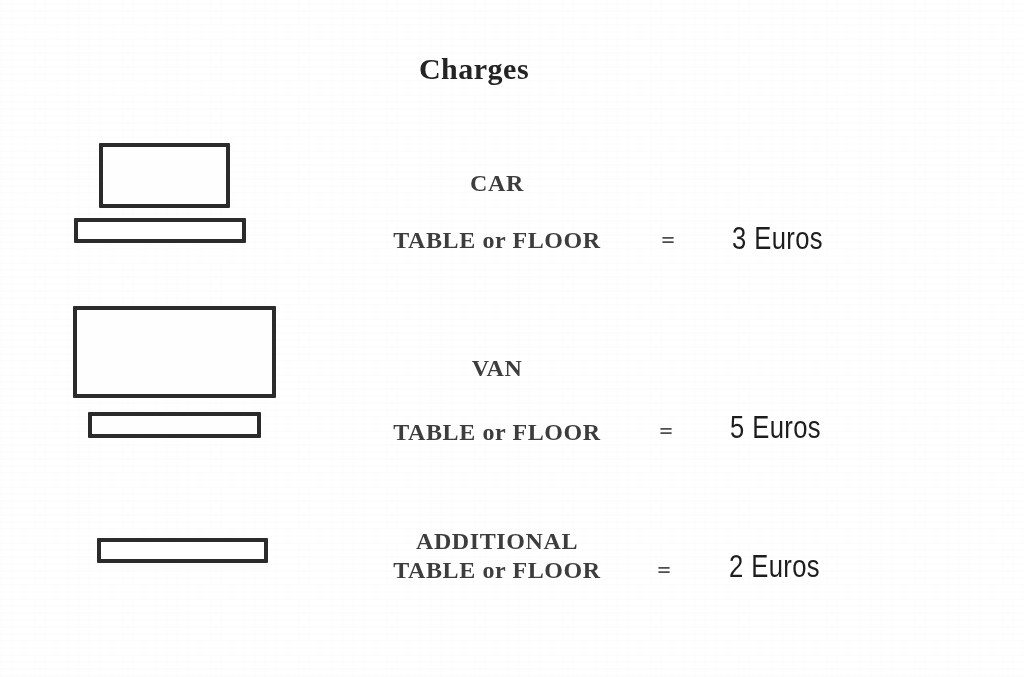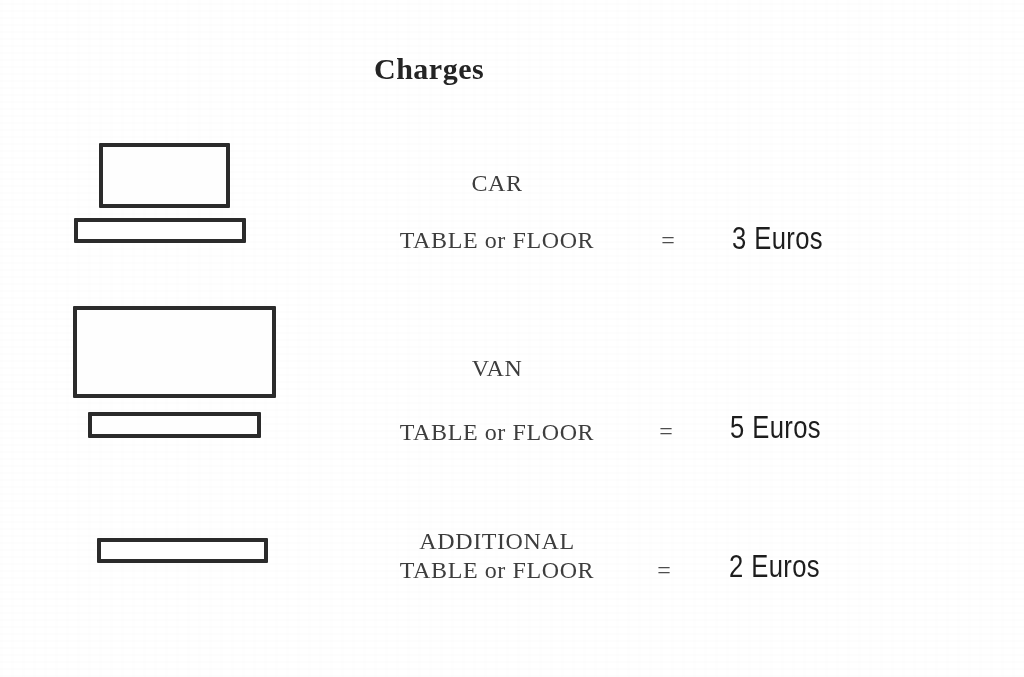--- a/index.html
+++ b/index.html
@@ -29,7 +29,7 @@
     left: 374px;
     top: 52px;
     width: 200px;
-    text-align: left;
+    text-align: center;
     font-family: "Liberation Serif", serif;
     font-weight: bold;
     font-size: 30px;

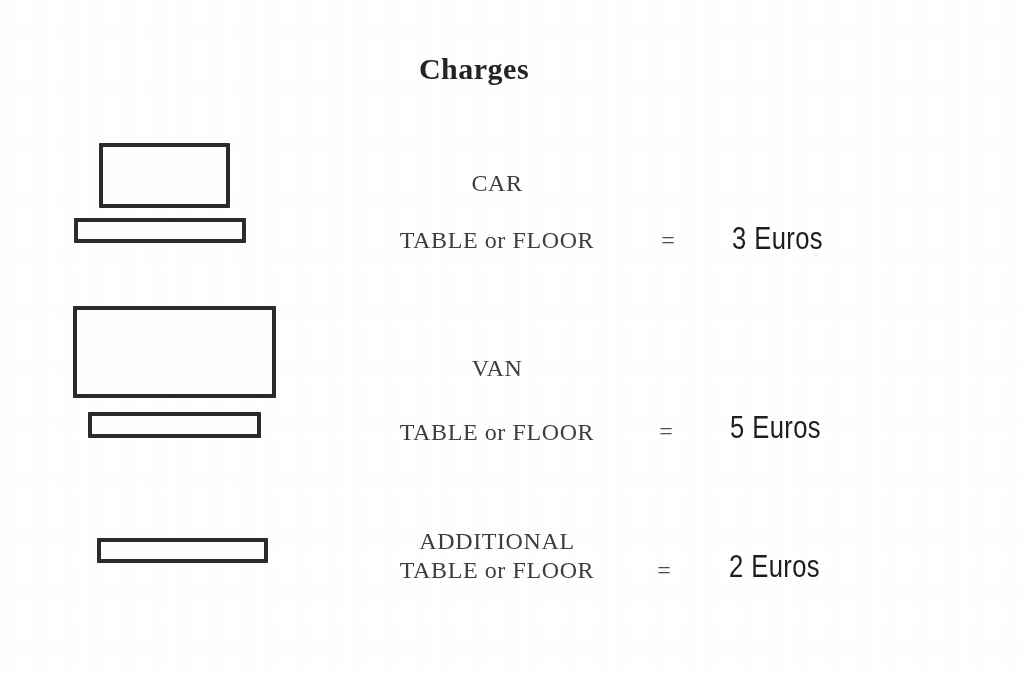--- a/index.html
+++ b/index.html
@@ -22,7 +22,7 @@
     overflow: hidden;
     font-family: "Liberation Serif", serif;
   }
-  .abs { position: absolute; }
+  .abs { position: absolute; font-weight: bold; }
 
   
   .title {

